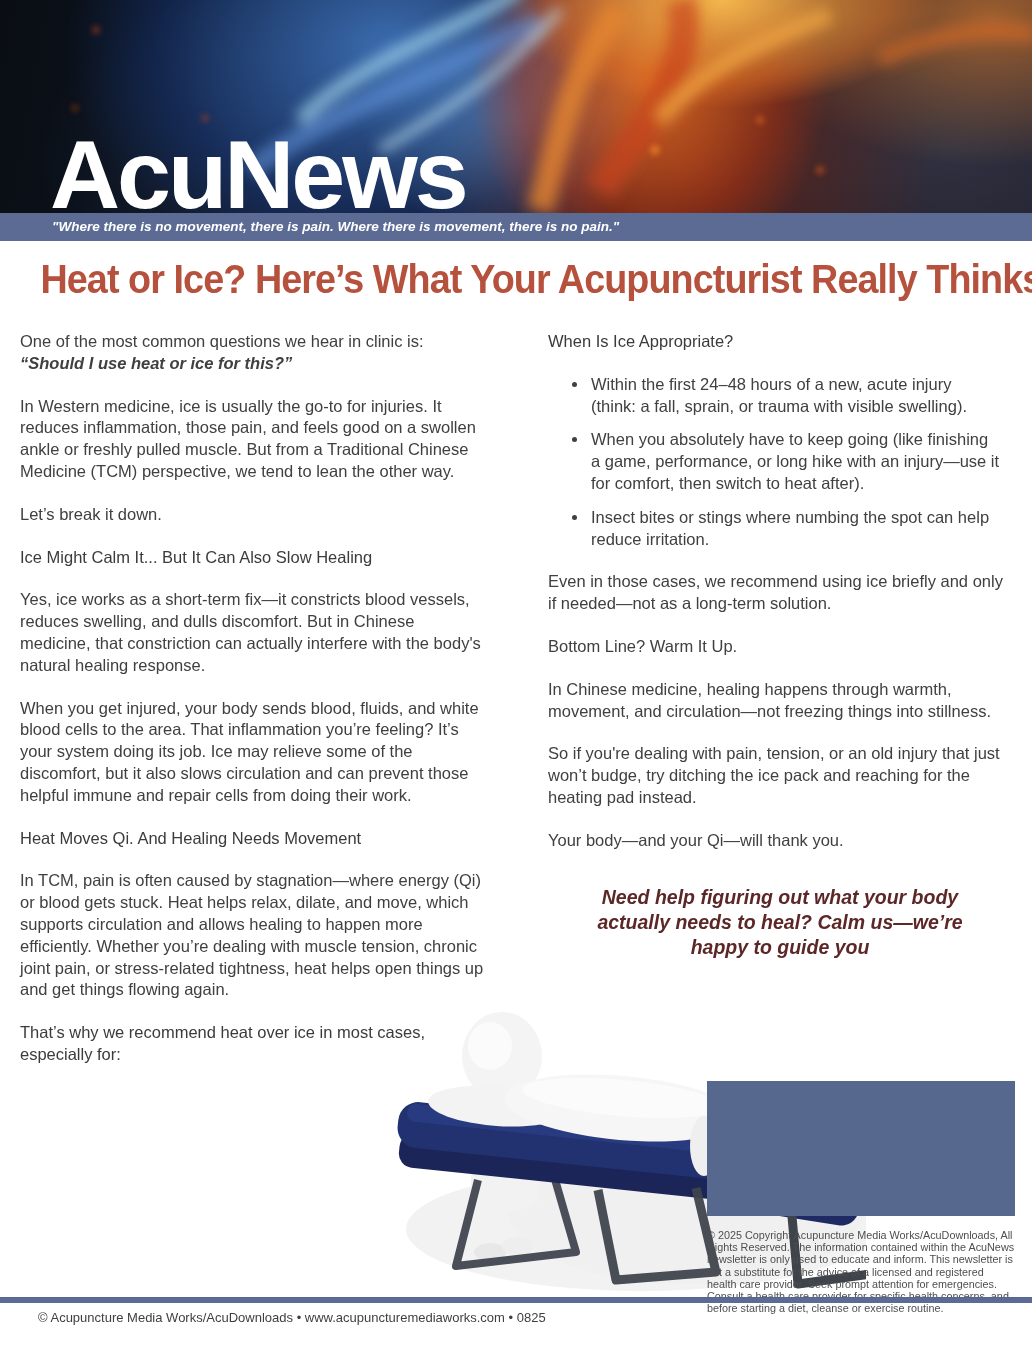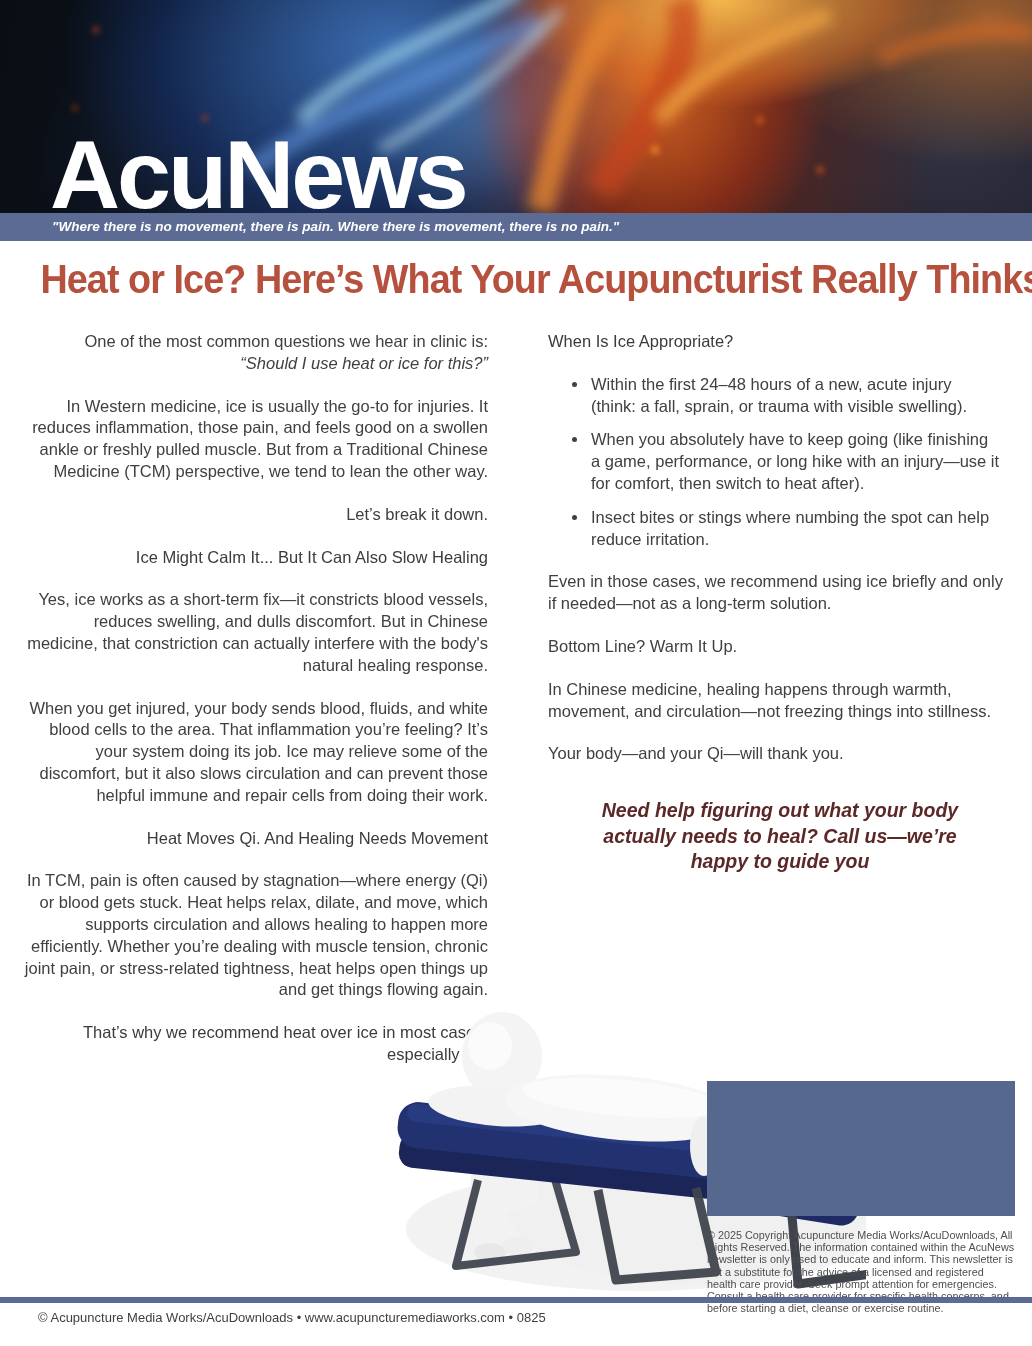--- a/index.html
+++ b/index.html
@@ -44,7 +44,7 @@
     position:absolute;top:331px;left:20px;width:992px;display:flex;gap:60px;
   }
   .col{font-size:16.5px;line-height:21.8px;}
-  .col-left{width:468px;text-align:right;}
+  .col-left{width:468px;}
   .col-right{width:464px;}
   .body-p{margin:0 0 21px;}
   .body-p.tight{margin-bottom:0;}

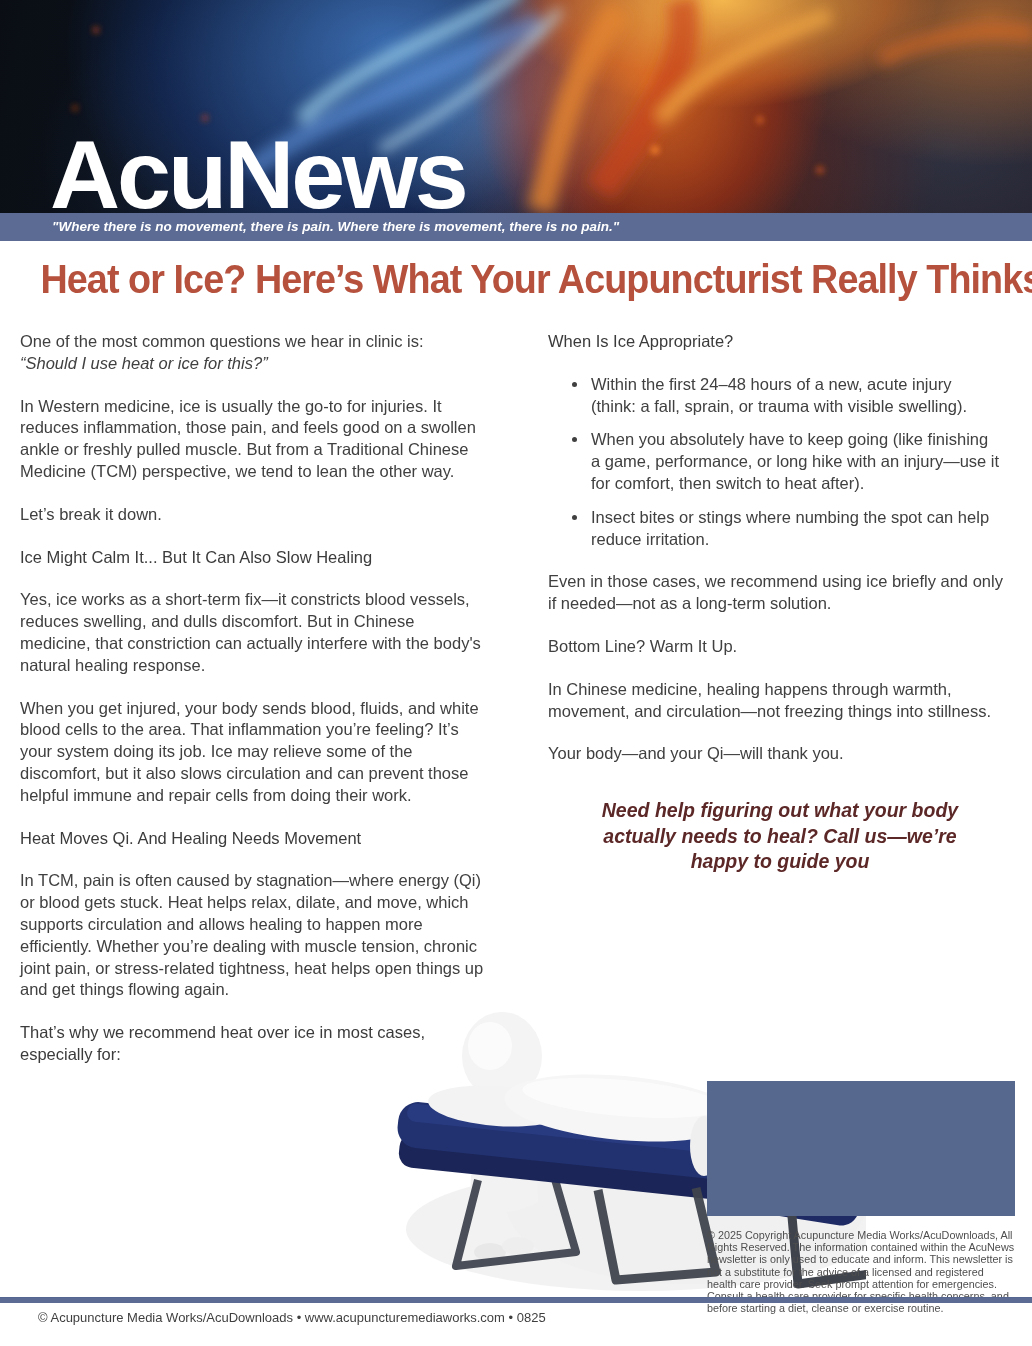--- a/index.html
+++ b/index.html
@@ -49,7 +49,7 @@
   .body-p{margin:0 0 21px;}
   .body-p.tight{margin-bottom:0;}
   .body-p.bold{font-weight:normal;color:#3b3b3b;}
-  .body-p.italic{font-style:italic;}
+  .body-p.italic{font-style:italic;font-weight:bold;}
   .col ul{margin:0 0 21px;padding-left:29px;}
   .col li{margin:12px;padding-left:2px;}
   .cta{

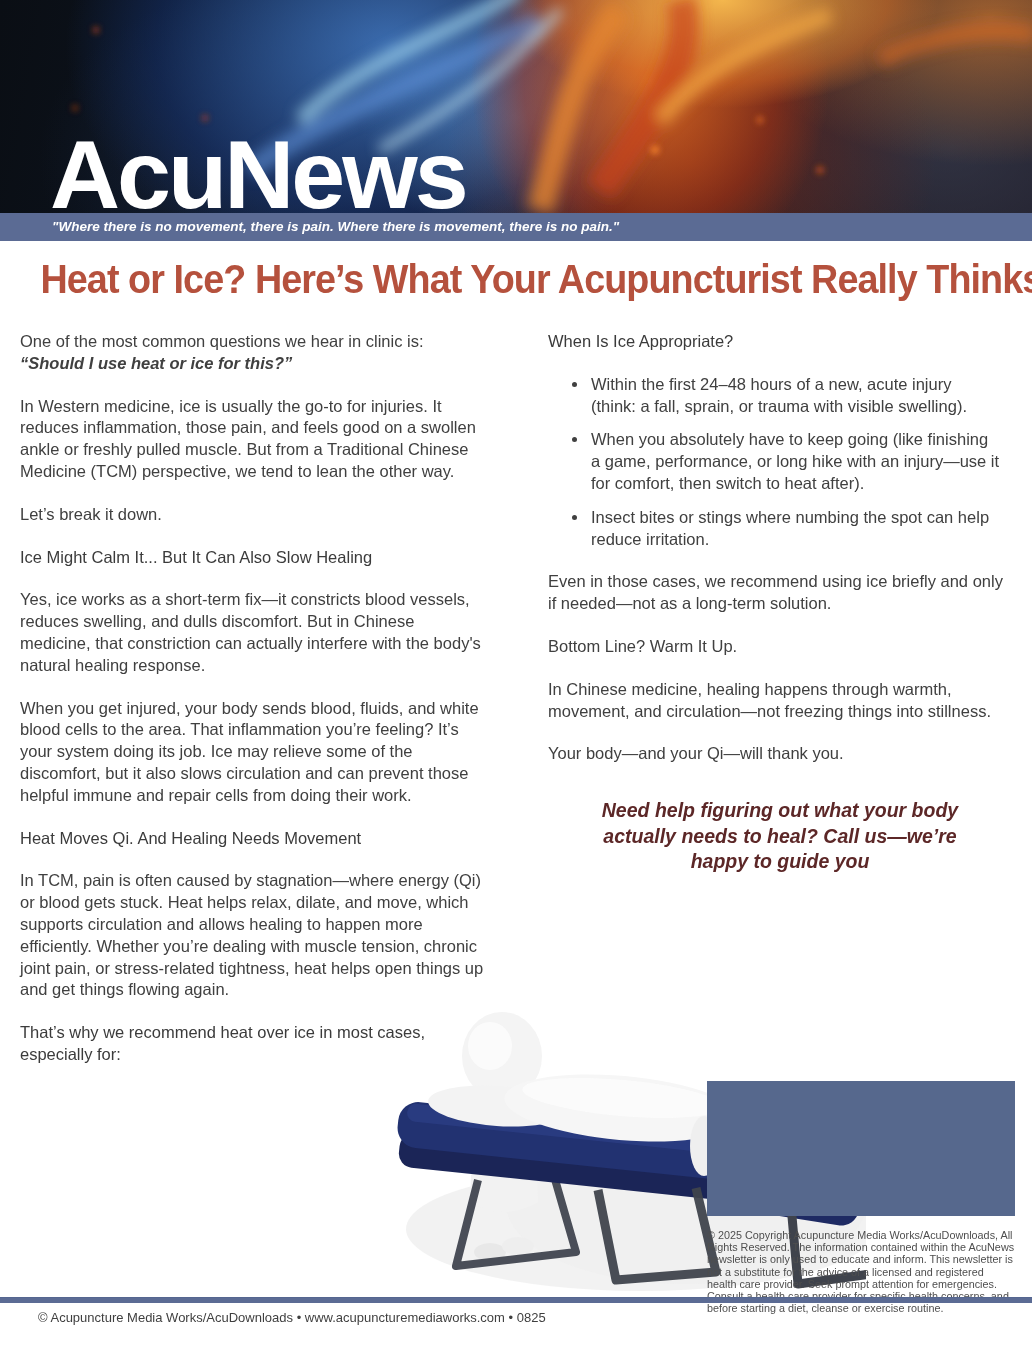--- a/index.html
+++ b/index.html
@@ -133,6 +133,7 @@
         <p class="body-p">Even in those cases, we recommend using ice briefly and only if needed—not as a long-term solution.</p>
         <p class="body-p">Bottom Line? Warm It Up.</p>
         <p class="body-p">In Chinese medicine, healing happens through warmth, movement, and circulation—not freezing things into stillness.</p>
+        <p class="body-p">So if you're dealing with pain, tension, or an old injury that just won’t budge, try ditching the ice pack and reaching for the heating pad instead.</p>
         <p class="body-p">Your body—and your Qi—will thank you.</p>
         <p class="cta">Need help figuring out what your body actually needs to heal? Call us—we’re happy to guide you</p>
       </div>

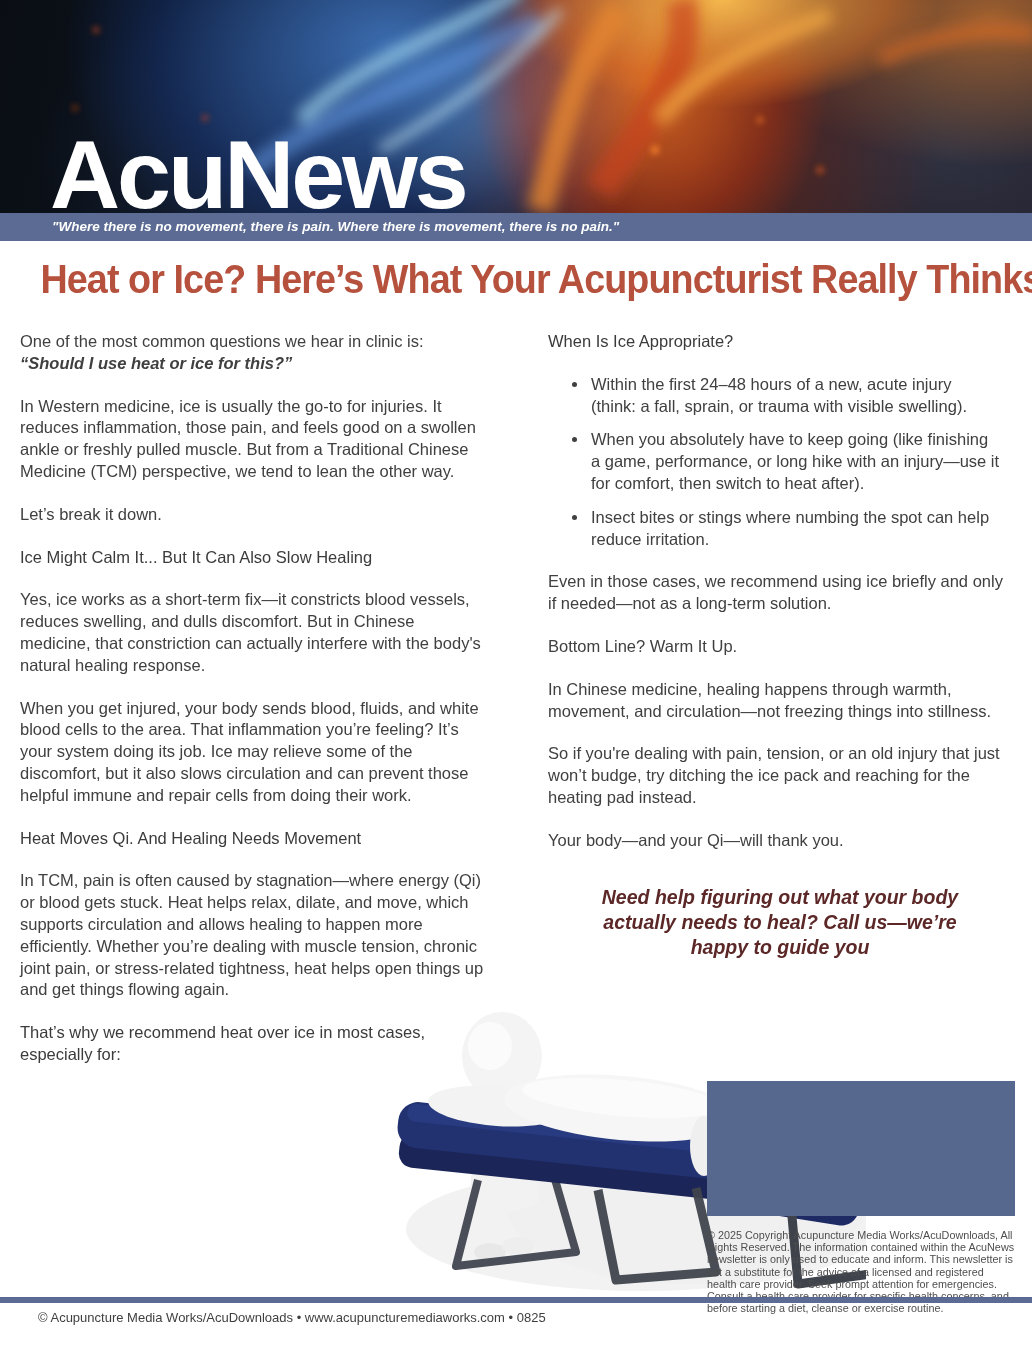--- a/index.html
+++ b/index.html
@@ -135,7 +135,7 @@
         <p class="body-p">In Chinese medicine, healing happens through warmth, movement, and circulation—not freezing things into stillness.</p>
         <p class="body-p">So if you're dealing with pain, tension, or an old injury that just won’t budge, try ditching the ice pack and reaching for the heating pad instead.</p>
         <p class="body-p">Your body—and your Qi—will thank you.</p>
-        <p class="cta">Need help figuring out what your body actually needs to heal? Call us—we’re happy to guide you</p>
+        <p class="cta">Need help figuring out what your body actually needs to heal? Calm us—we’re happy to guide you</p>
       </div>
   </div>
 

